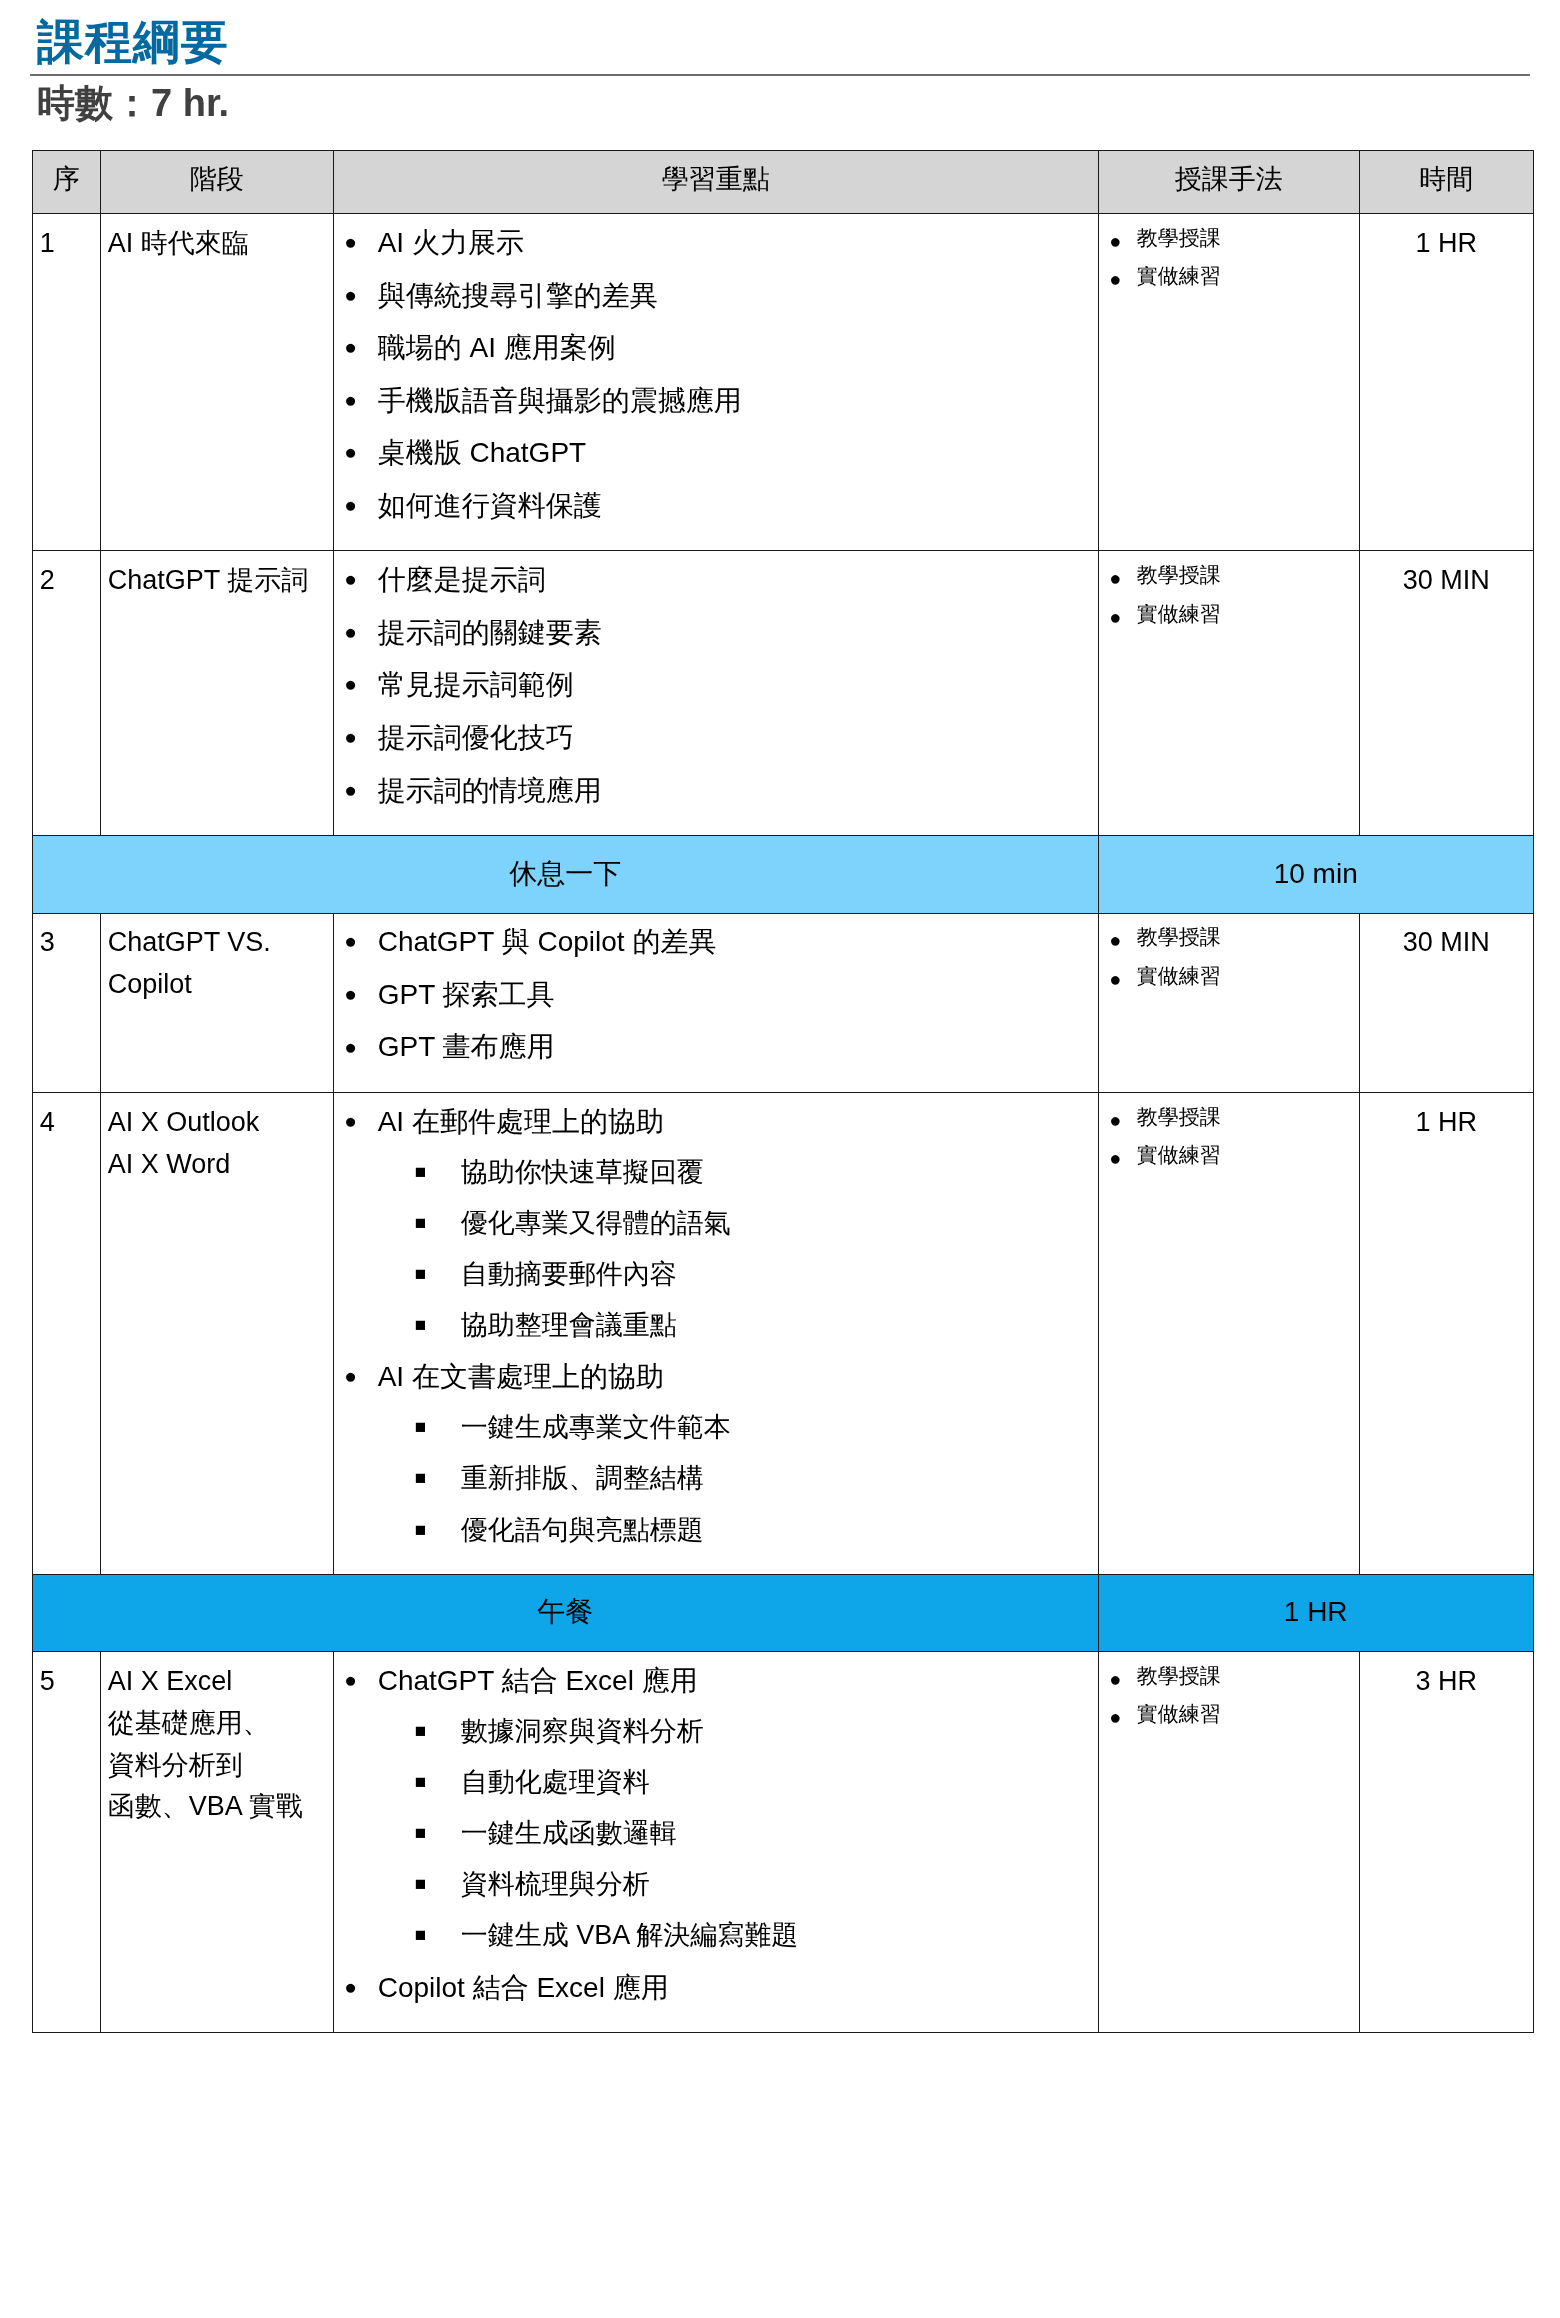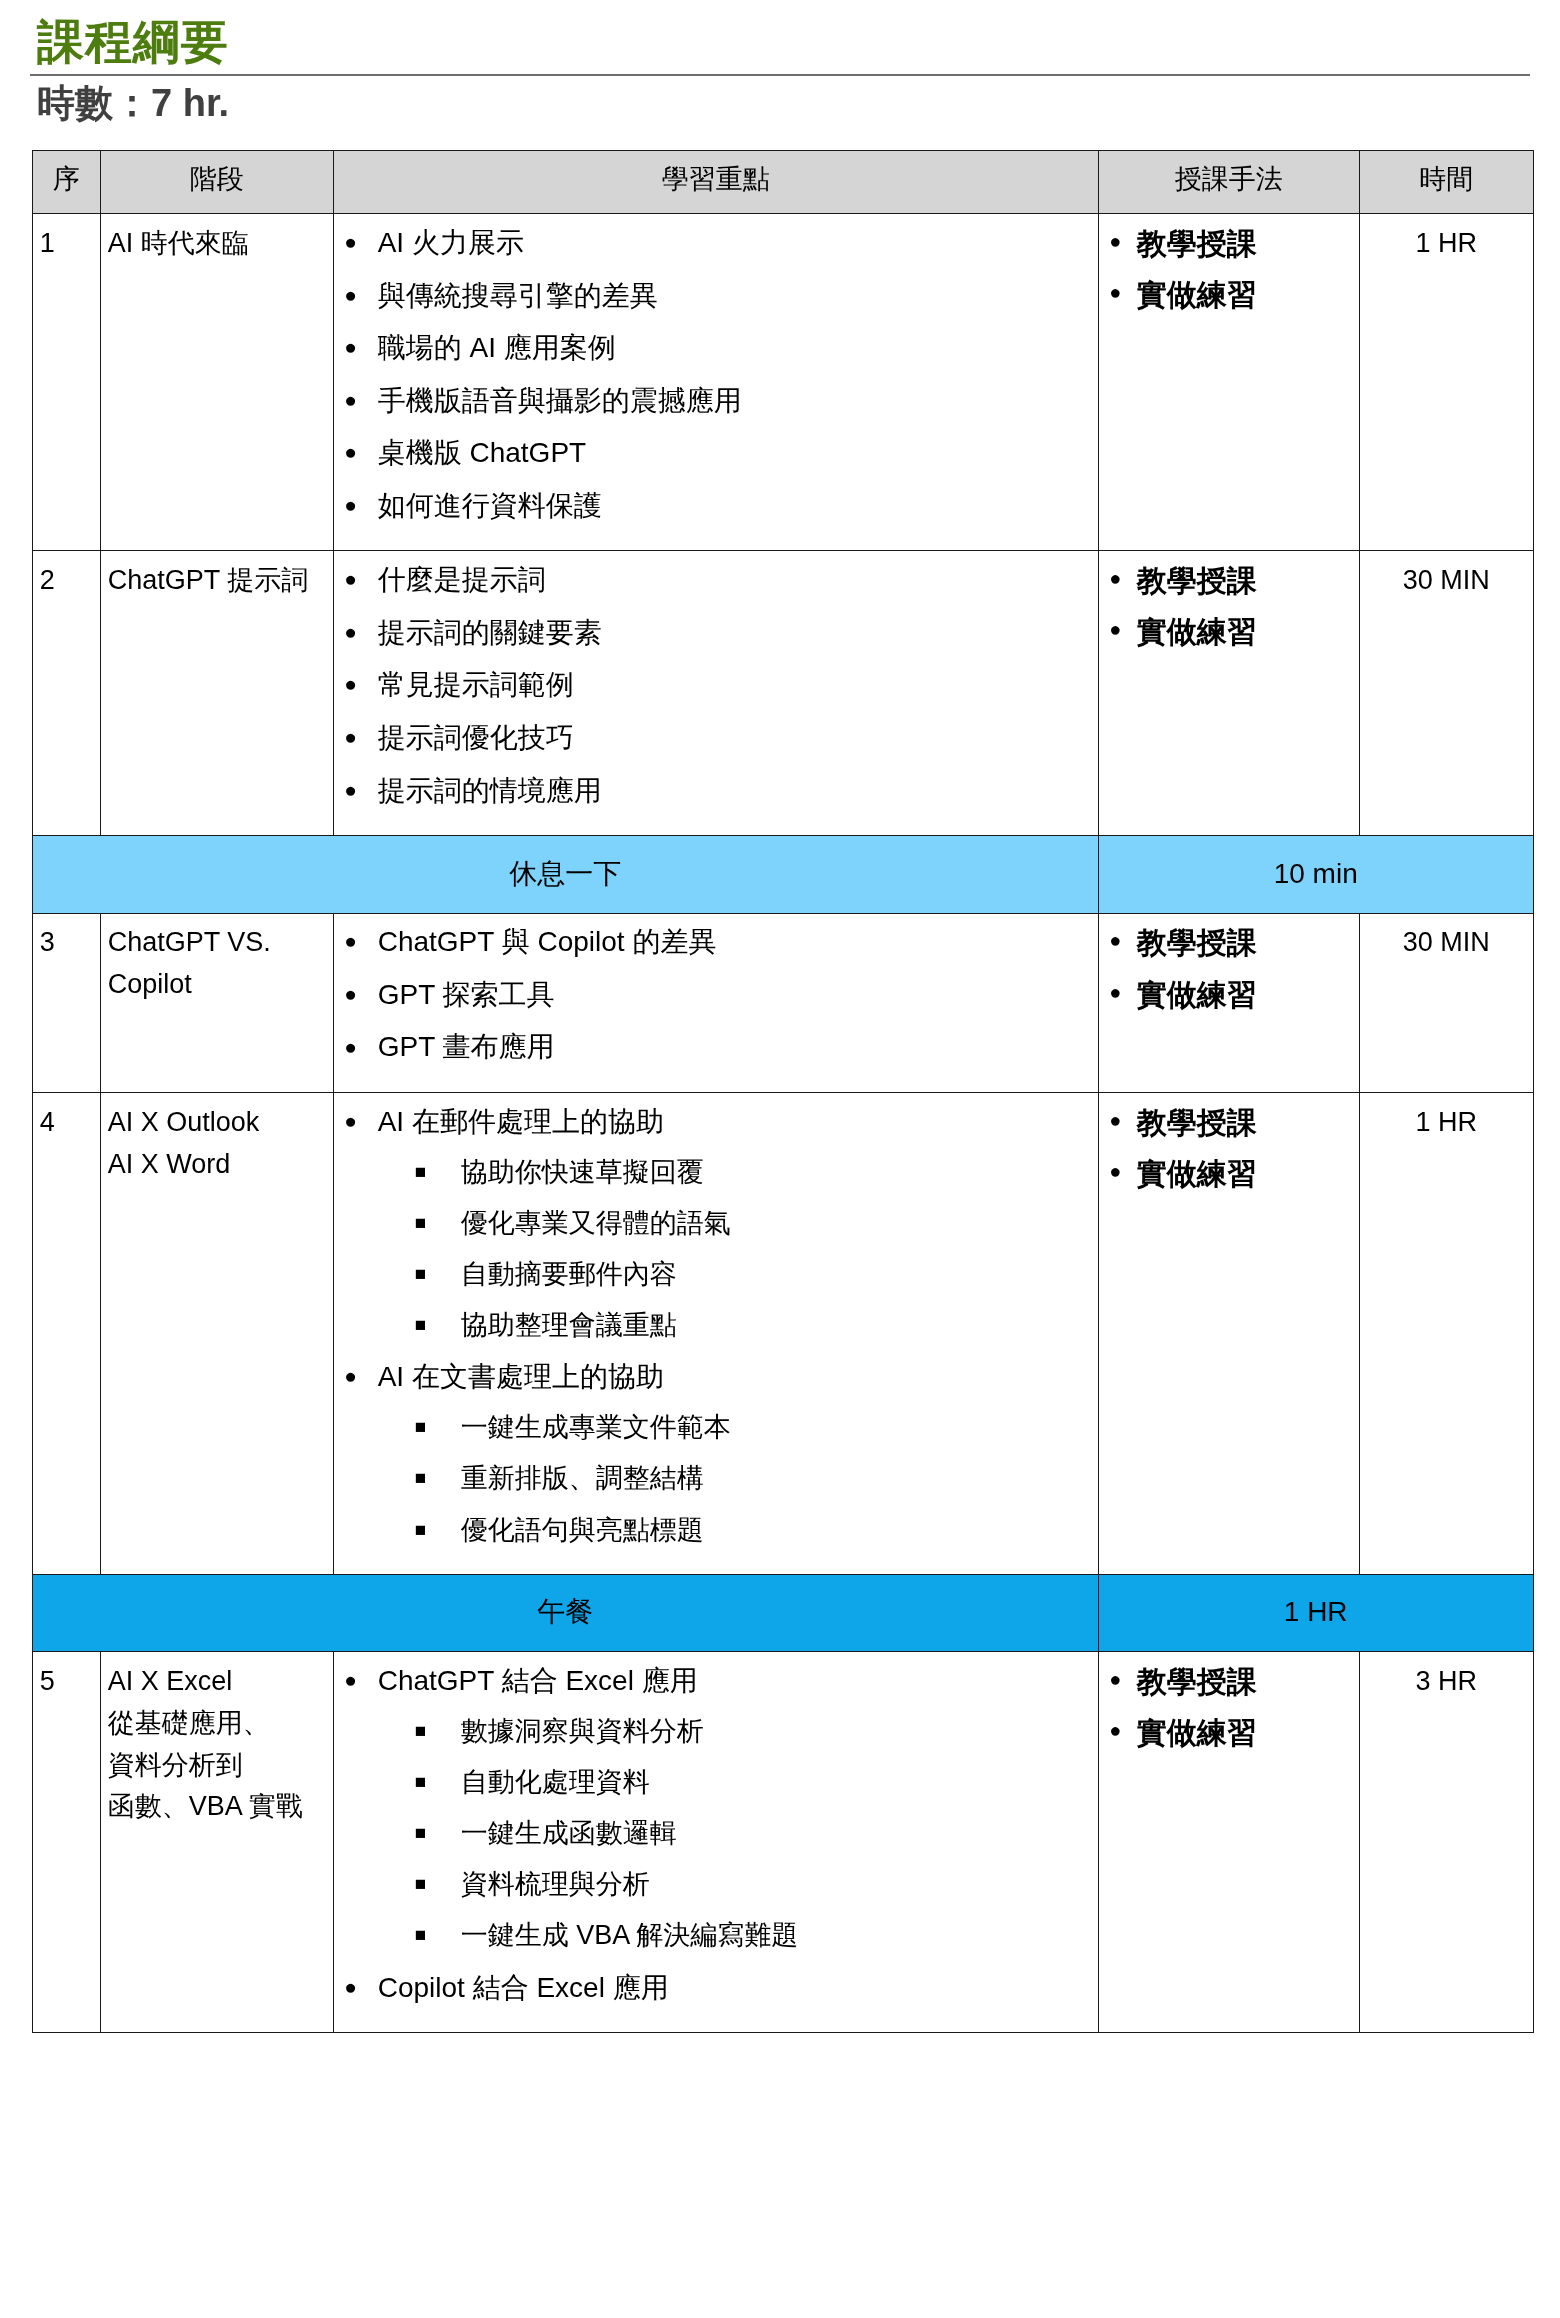--- a/index.html
+++ b/index.html
@@ -23,7 +23,7 @@
   .doc-title {
     font-size: 47px;
     font-weight: bold;
-    color: #4d7c0f;
+    color: #0369a1;
     letter-spacing: 0.9px;
     line-height: 1.12;
     margin: 0 0 5.2px 7px;

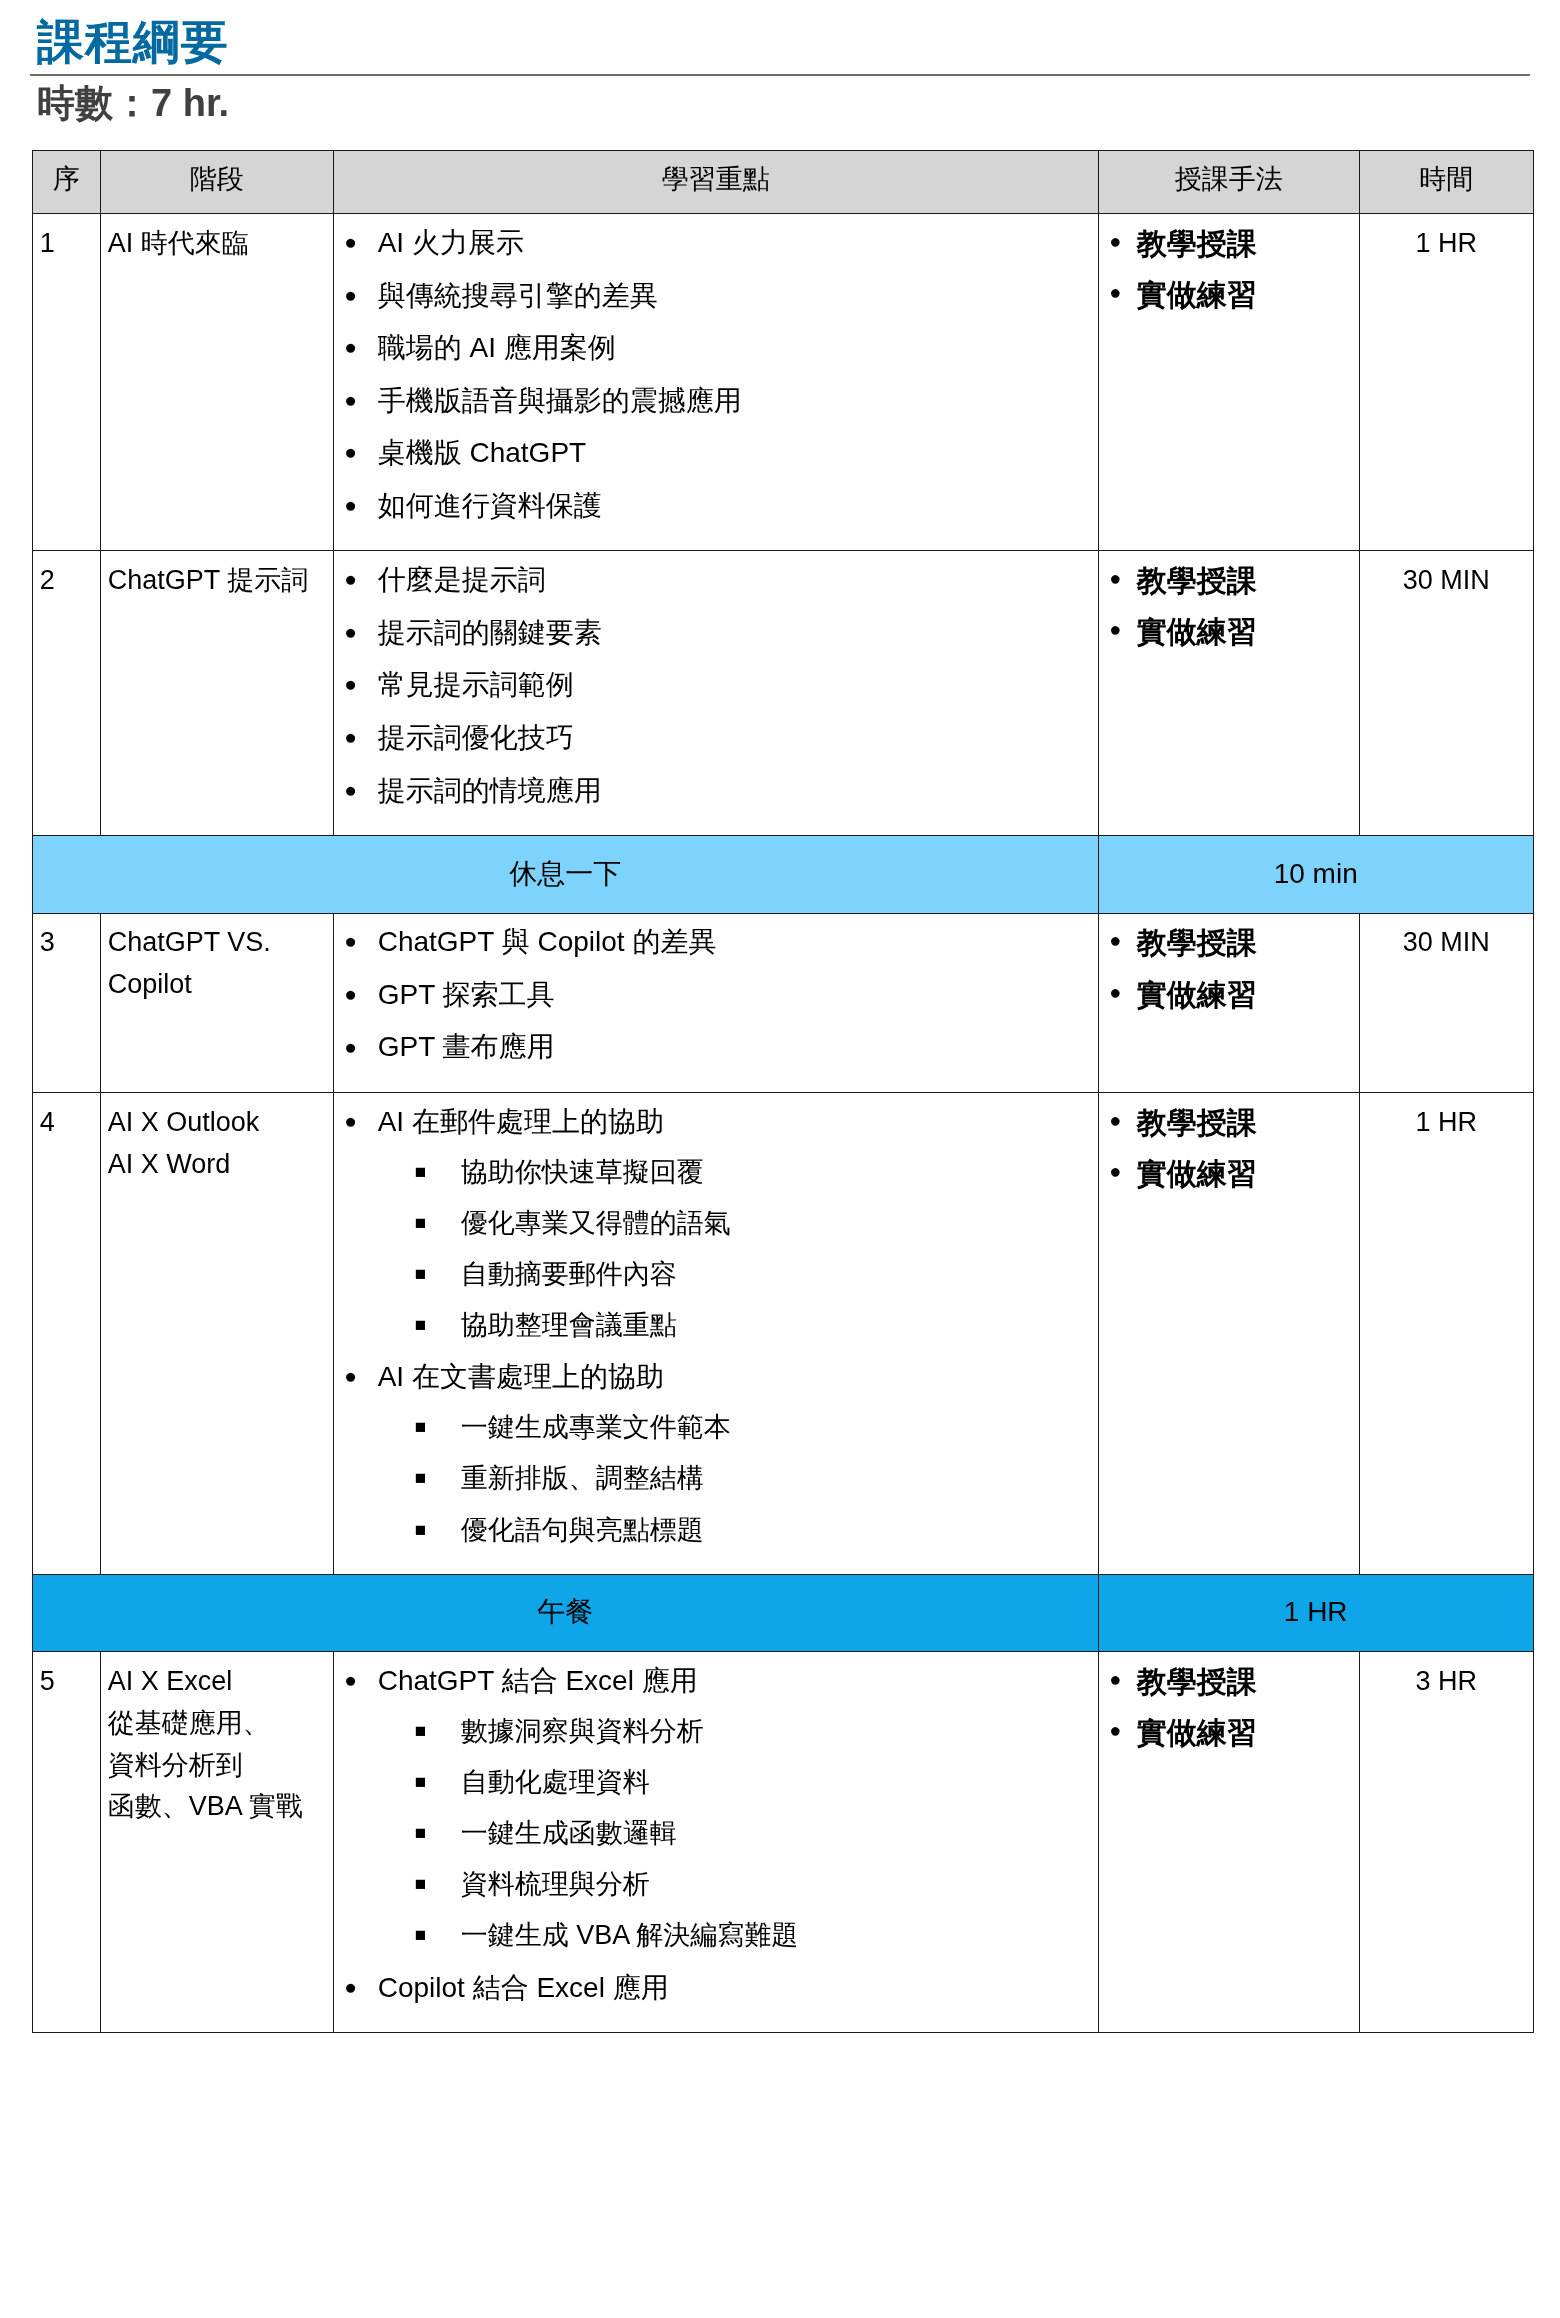--- a/index.html
+++ b/index.html
@@ -144,9 +144,8 @@
     position: relative;
     padding-left: 31px;
     margin: 0 0 8.7px 0;
-    font-size: 30px;
+    font-size: 21px;
     line-height: 1.42;
-    font-weight: bold;
   }
   ul.method-list > li::before {
     content: "\25CF";

